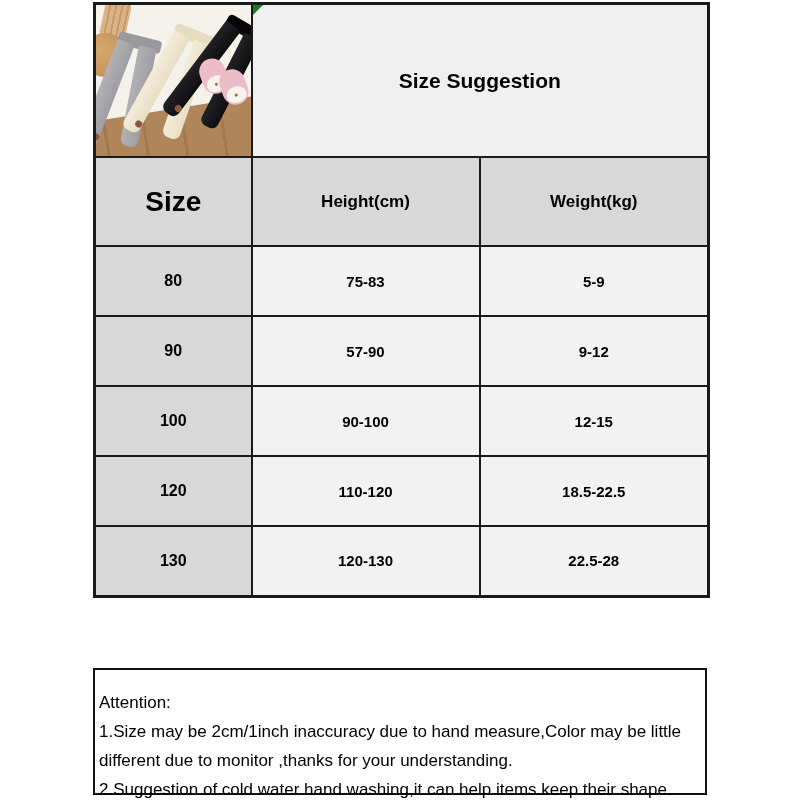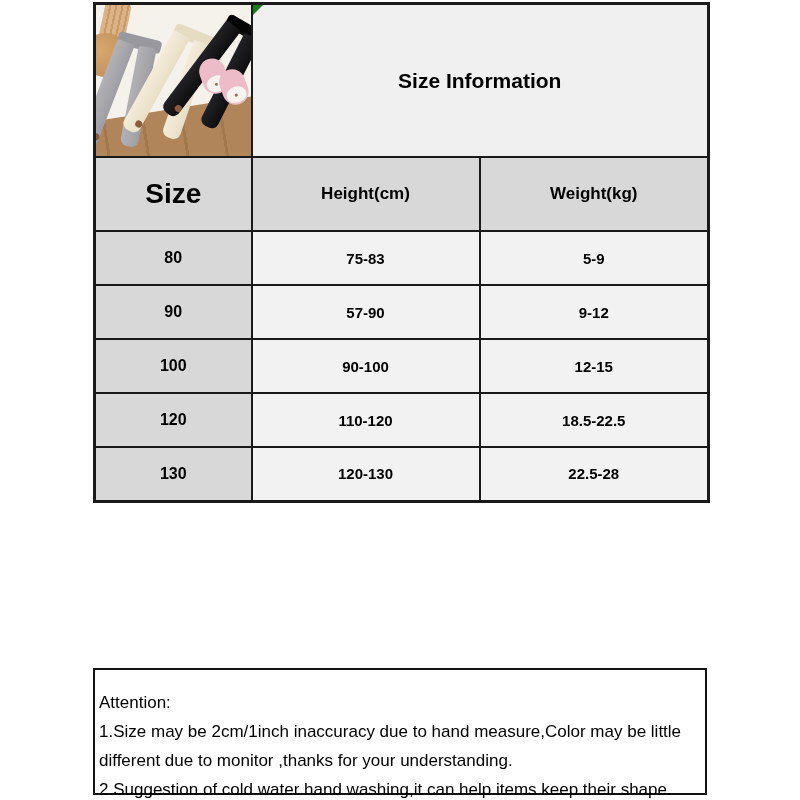--- a/index.html
+++ b/index.html
@@ -163,7 +163,7 @@
         </td>
         <td class="title-cell" colspan="2">
           <div class="corner-marker"></div>
-          <span>Size Information</span>
+          <span>Size Suggestion</span>
         </td>
       </tr>
 

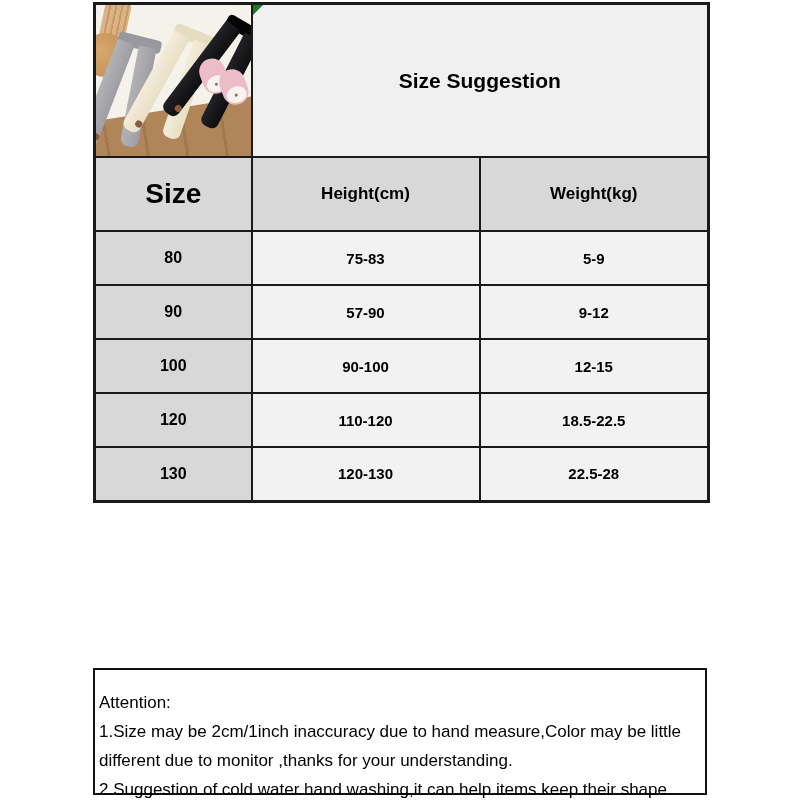--- a/index.html
+++ b/index.html
@@ -37,7 +37,7 @@
     border-right: 10px solid transparent;
   }
   tr.photo-row { height: 151px; }
-  tr.header-row { height: 74px; }
+  tr.header-row { height: 89px; }
   tr.data-row { height: 54px; padding-left: 40px; }
 
   td.col-header { background: #d8d8d8; font-weight: bold; font-size: 17px; }

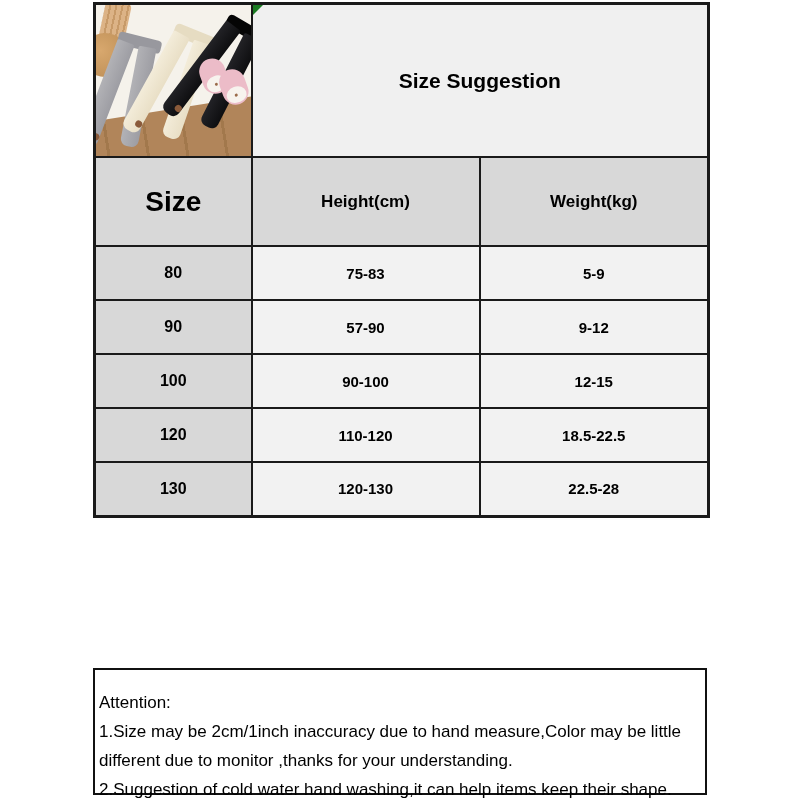--- a/index.html
+++ b/index.html
@@ -38,7 +38,7 @@
   }
   tr.photo-row { height: 151px; }
   tr.header-row { height: 89px; }
-  tr.data-row { height: 54px; padding-left: 40px; }
+  tr.data-row { height: 70px; padding-left: 40px; }
 
   td.col-header { background: #d8d8d8; font-weight: bold; font-size: 17px; }
   td.col-header.size-h { font-size: 28px; }

